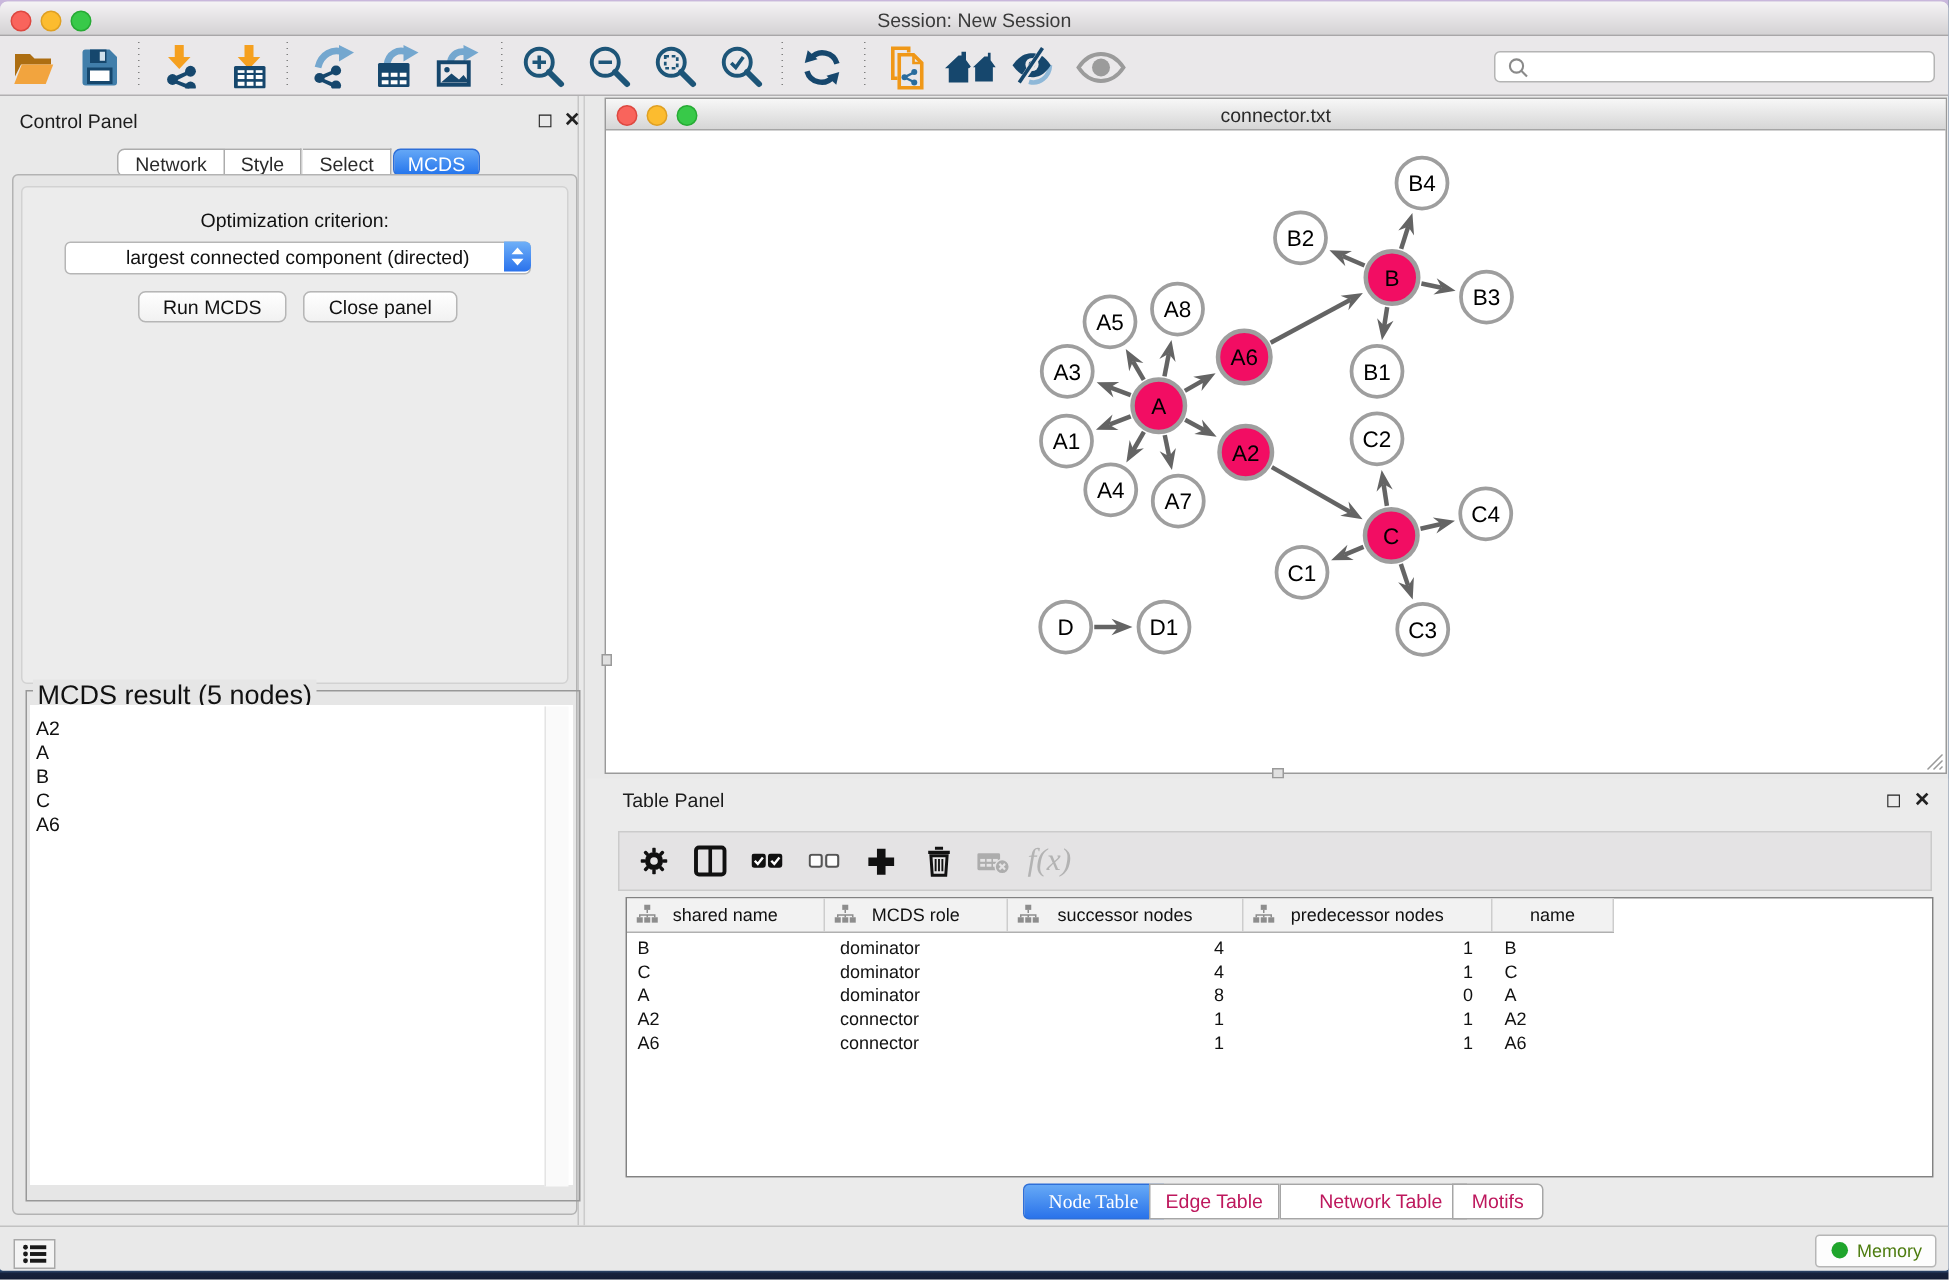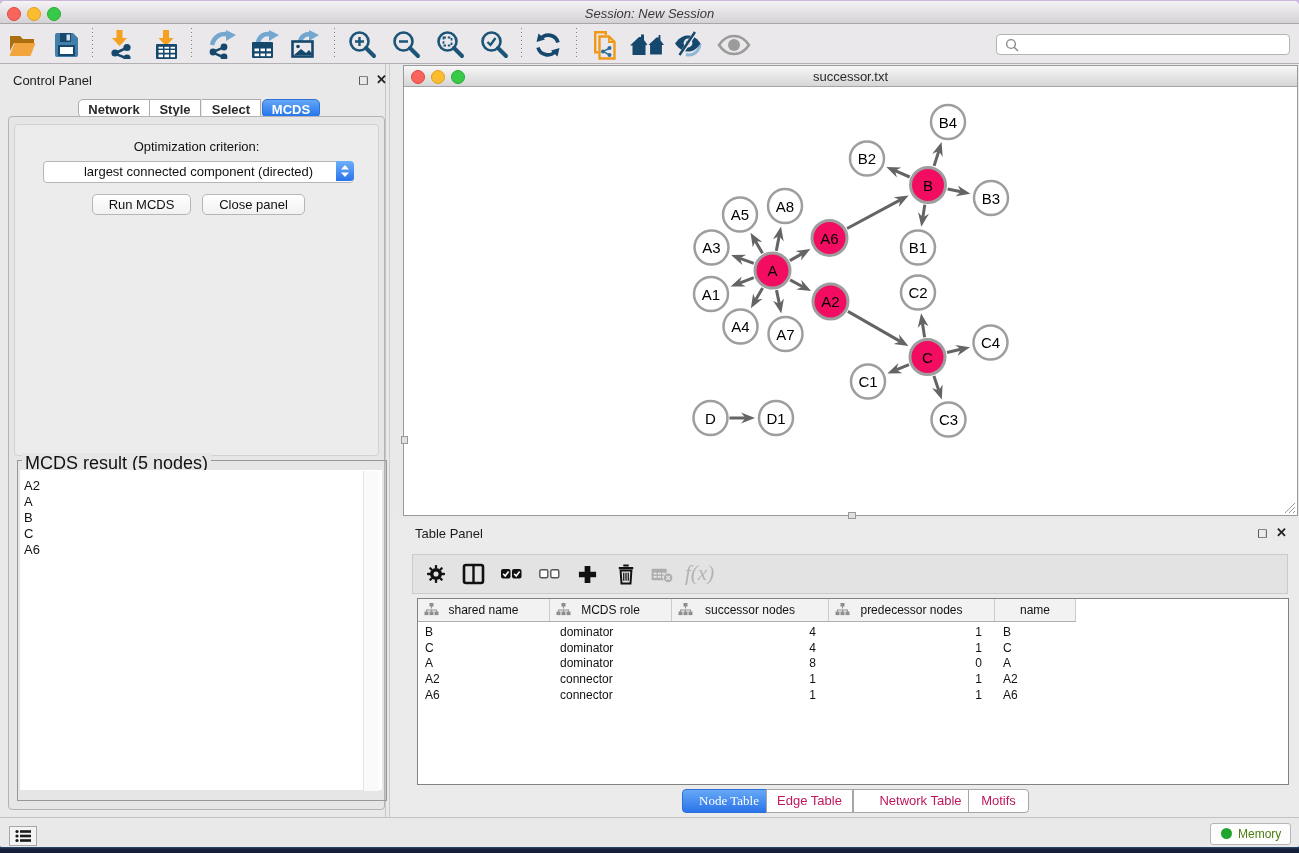--- a/index.html
+++ b/index.html
@@ -7,7 +7,7 @@
 .abs{position:absolute;}
 #deskTop{left:0;top:0;width:1299px;height:6px;background:#c9b7dc;}
 #app{left:0;top:1px;width:1299px;height:846px;background:#e9e9e9;border-radius:5px 5px 2px 2px;overflow:hidden;}
-#titlebar{left:0;top:0;width:1299px;height:22px;background:linear-gradient(#f5f3f5,#d4d2d4);border-bottom:1px solid #a8a6a8;font-style:italic;}
+#titlebar{left:0;top:0;width:1299px;height:22px;background:linear-gradient(#f5f3f5,#d4d2d4);border-bottom:1px solid #a8a6a8;}
 #titlebar .tl{top:6px;width:12px;height:12px;border-radius:50%;}
 #title{width:100%;text-align:center;top:5px;font-size:13px;color:#3a3a3a;}
 #toolbar{left:0;top:23px;width:1299px;height:39px;background:#eae8ea;border-bottom:1px solid #b2b0b2;}

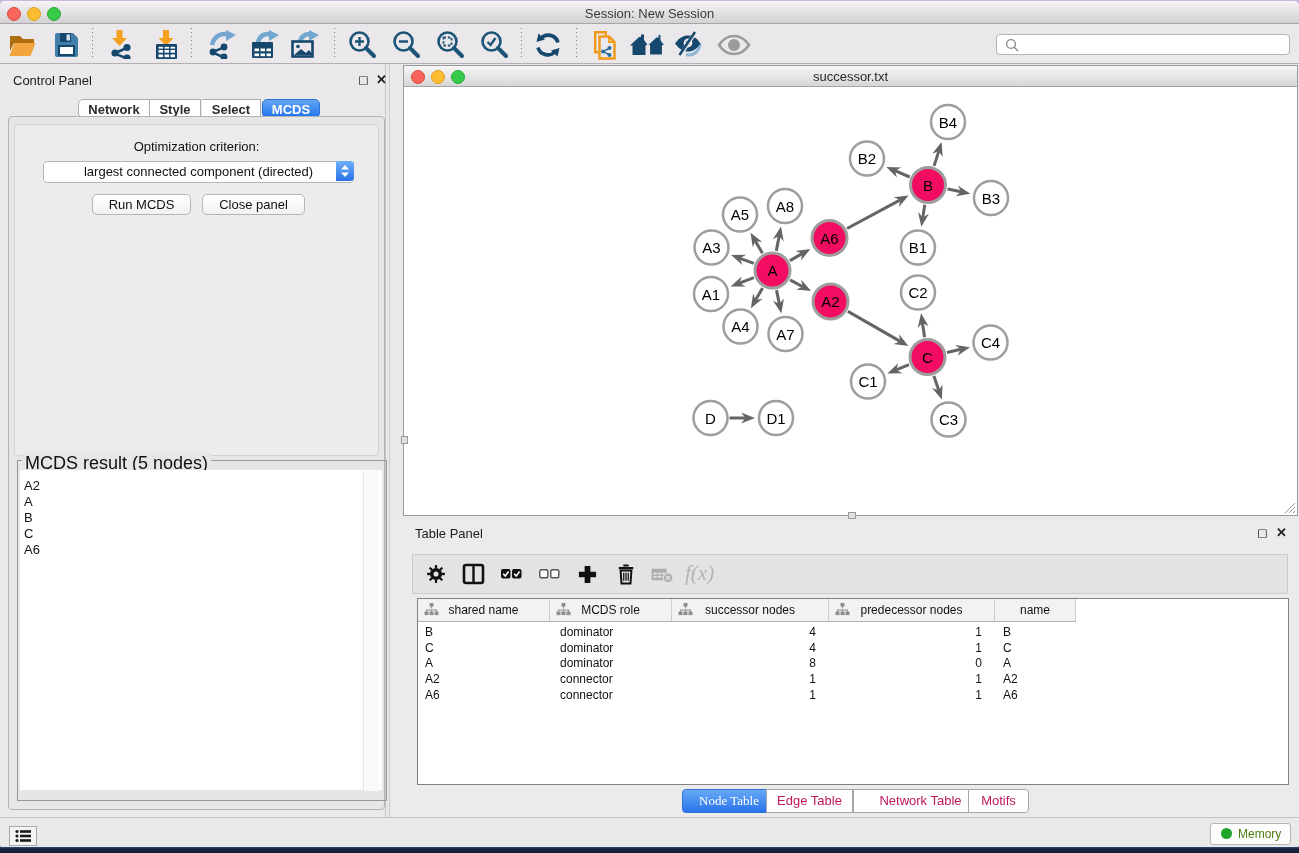--- a/index.html
+++ b/index.html
@@ -244,7 +244,7 @@
       <div class="abs tl" style="left:7px;background:#f9645c;border:1px solid #dd4840;"></div>
       <div class="abs tl" style="left:27px;background:#fcbc2f;border:1px solid #dfa023;"></div>
       <div class="abs tl" style="left:47px;background:#38c949;border:1px solid #27ab35;"></div>
-      <div class="abs" id="netname">successor.txt</div>
+      <div class="abs" id="netname">connector.txt</div>
     </div>
     <svg width="894" height="427" viewBox="0 0 894 427" style="position:absolute;left:0;top:21px">
 <line x1="358.5" y1="166.2" x2="351.3" y2="153.9" stroke="#646464" stroke-width="3"></line>

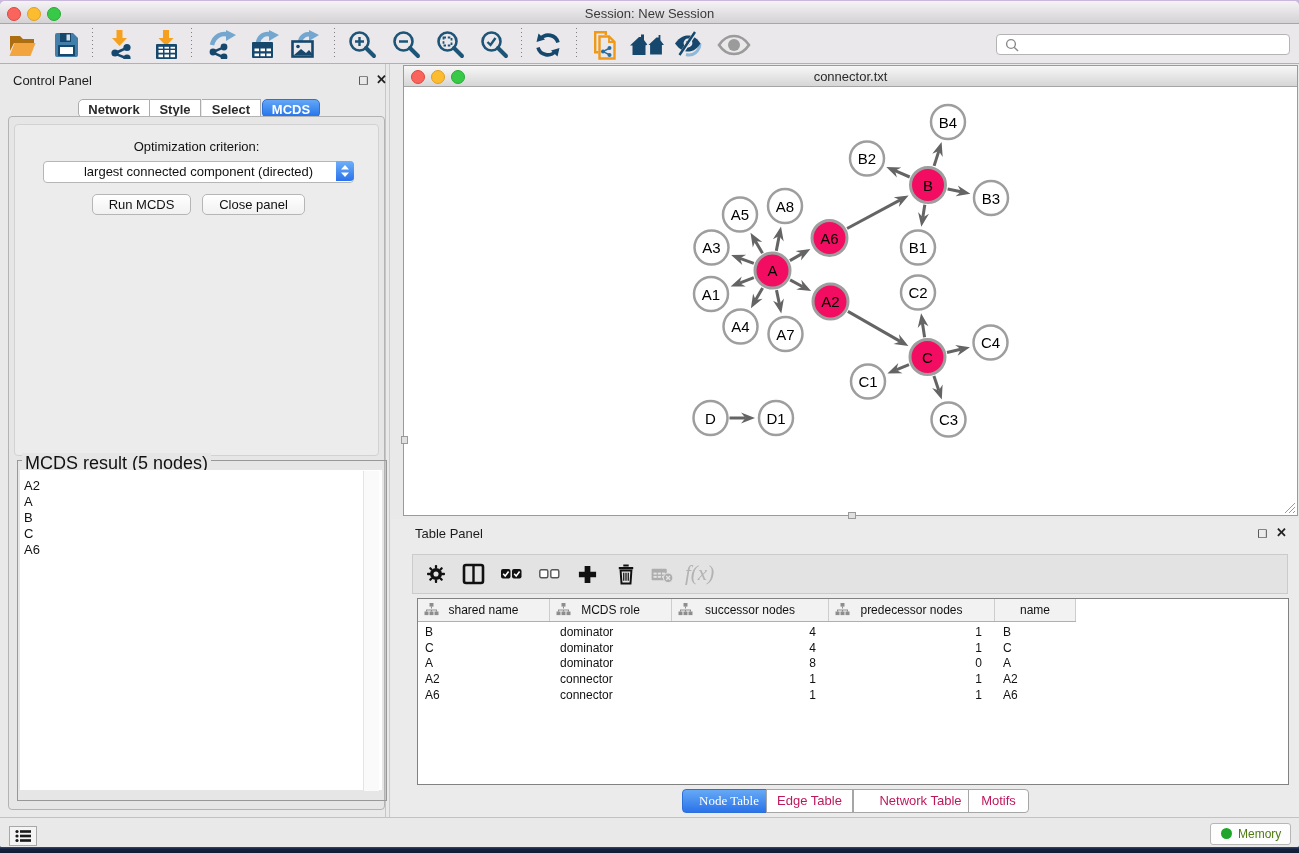--- a/index.html
+++ b/index.html
@@ -19,7 +19,7 @@
 #dock .edge2{left:389px;top:0;height:753px;width:0;border-left:1px solid #cccccc;}
 #cpTitle{left:13px;top:9px;font-size:13px;color:#1c1c1c;}
 .winbtns{font-size:13px;color:#222;}
-.tab{position:absolute;top:0;height:15px;background:#fff;border:1px solid #acacac;border-left:none;font-size:13px;font-weight:bold;color:#2a2a2a;text-align:center;padding-top:2px;}
+.tab{position:absolute;top:0;height:15px;background:#fff;border:1px solid #acacac;border-left:none;font-size:13px;font-weight:normal;color:#2a2a2a;text-align:center;padding-top:2px;}
 .tab.first{border-radius:5px 0 0 5px;border-left:1px solid #acacac;}
 .tab.sel{background:linear-gradient(#64a7f6,#2273ec);color:#fff;border:1px solid #2e6fd8;border-radius:5px;}
 #cpBox{left:8px;top:52px;width:375px;height:692px;background:#e6e6e6;border:1px solid #b3b3b3;border-radius:4px;}

